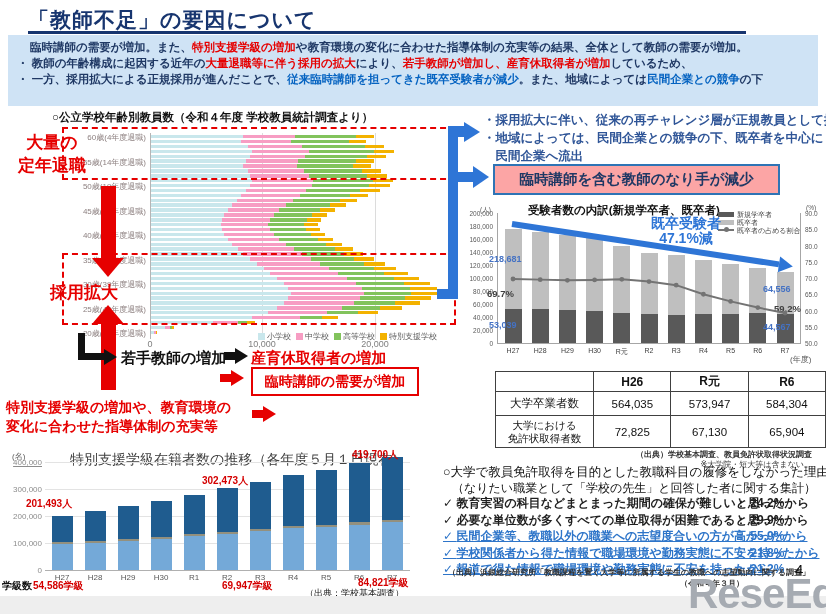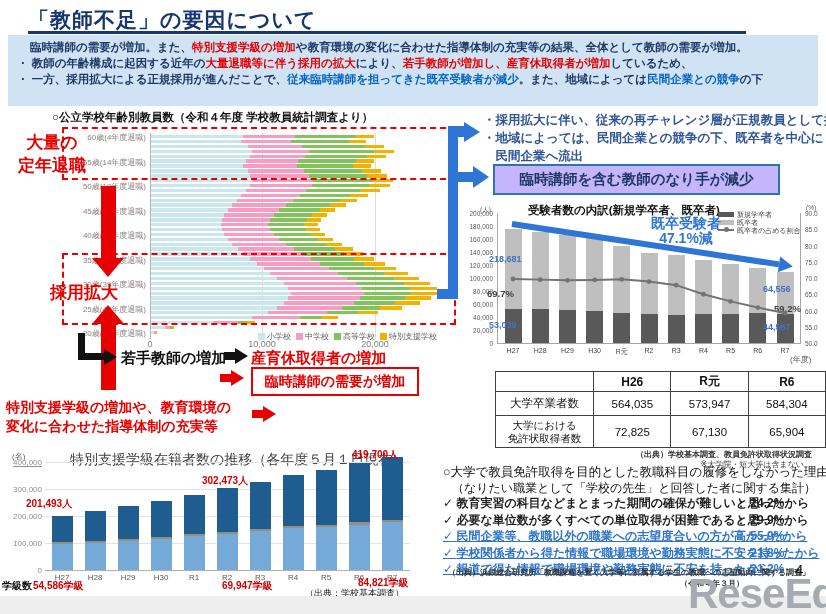--- a/index.html
+++ b/index.html
@@ -39,7 +39,7 @@
   .head-u{position:absolute;width:0;height:0;border-left:16px solid transparent;border-right:16px solid transparent;}
   
   .rb{font-size:12.5px;font-weight:bold;color:#2f5597;}
-  .bluebox{position:absolute;border:2px solid #2e74b5;background:#c4b5fd;color:#1f3864;font-weight:bold;
+  .bluebox{position:absolute;border:2px solid #2e74b5;background:#fca5a5;color:#1f3864;font-weight:bold;
            font-size:14.5px;display:flex;align-items:center;justify-content:center;}
   .tick-s{position:absolute;font-size:6.5px;color:#595959;}
   .axisline{position:absolute;background:#a6a6a6;}

